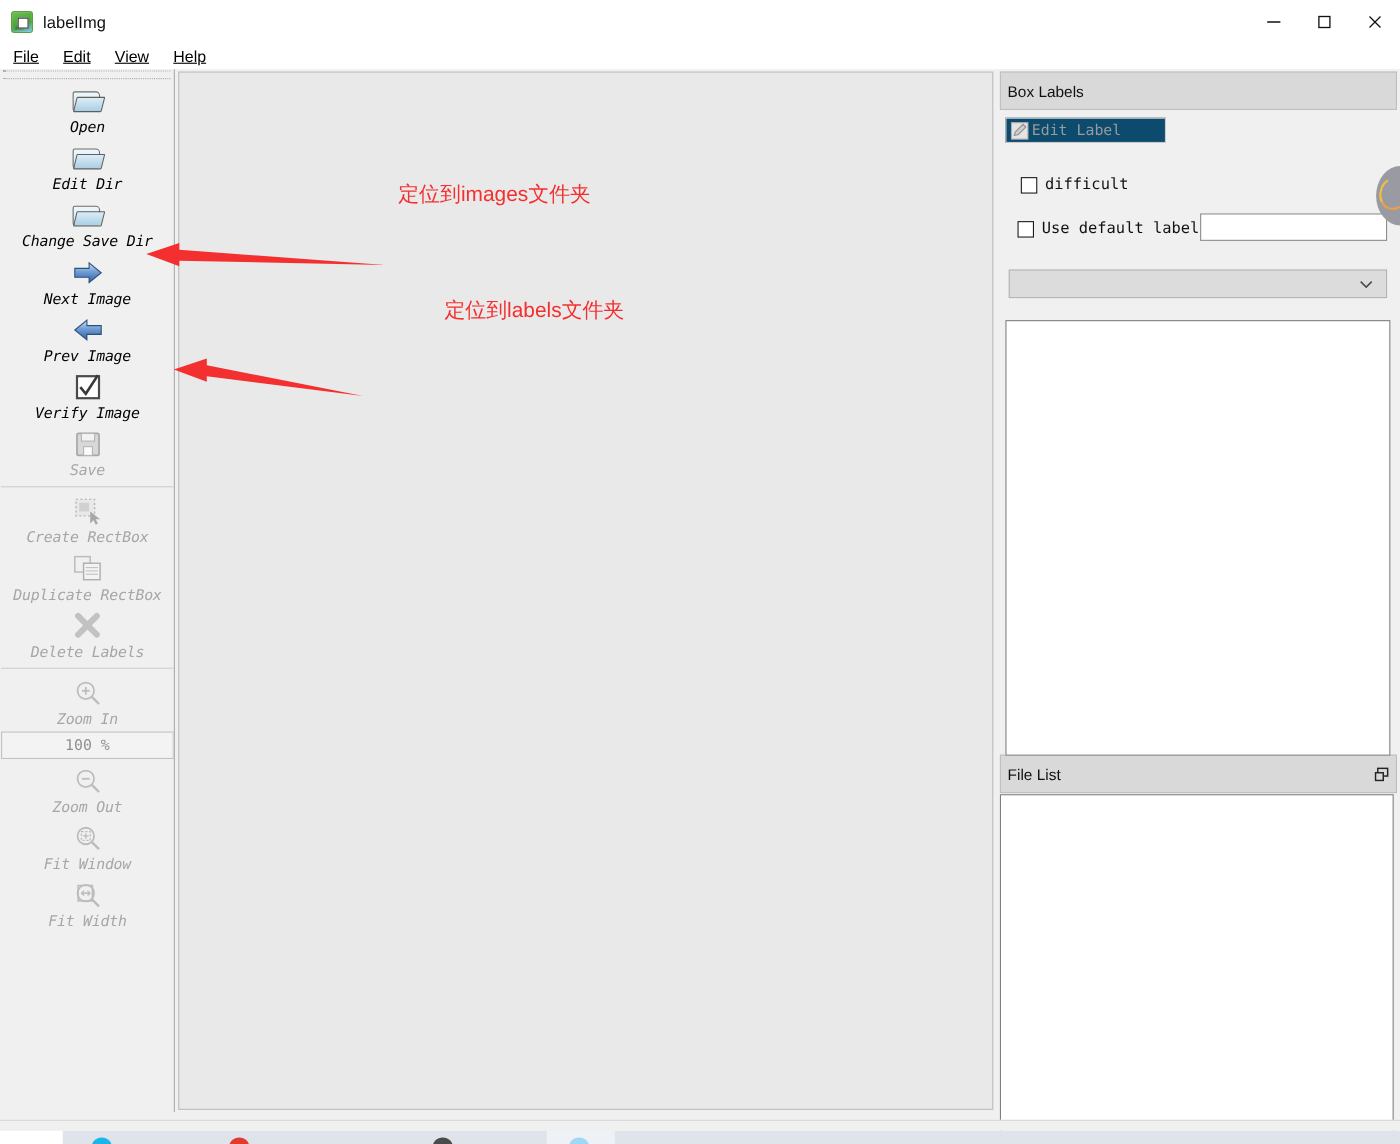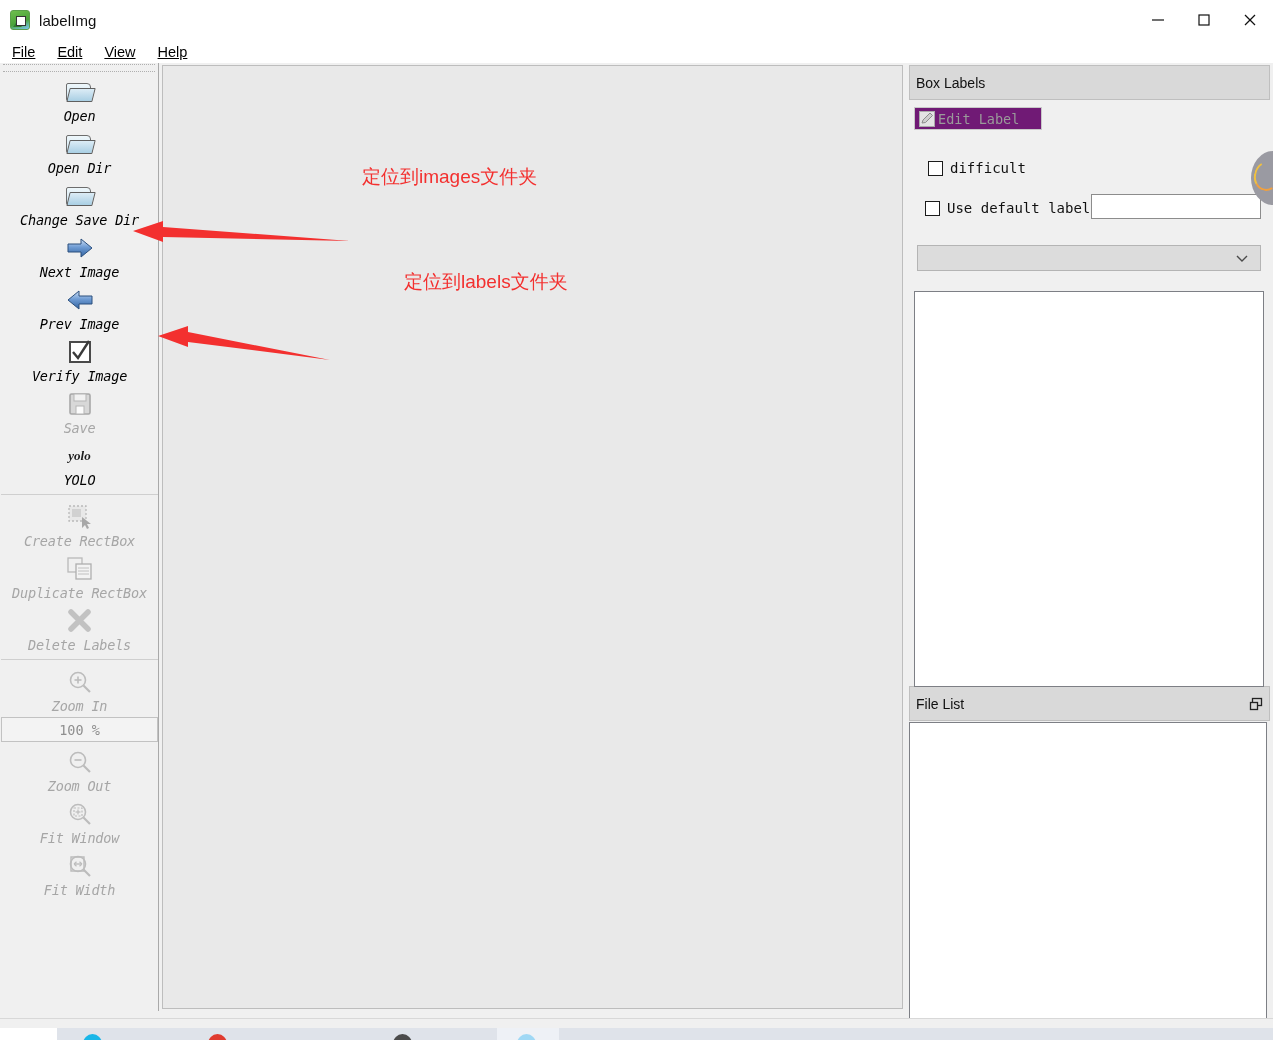--- a/index.html
+++ b/index.html
@@ -234,8 +234,8 @@
 
   .edit-label-btn {
     position: absolute; left: 5px; top: 7px;
-    width: 128px; height: 23px;
-    background: #701a75;
+    width: 146px; height: 23px;
+    background: #0c4a6e;
     border: 1px solid #c8c8c8;
     display: flex; align-items: center;
     padding-left: 3px;

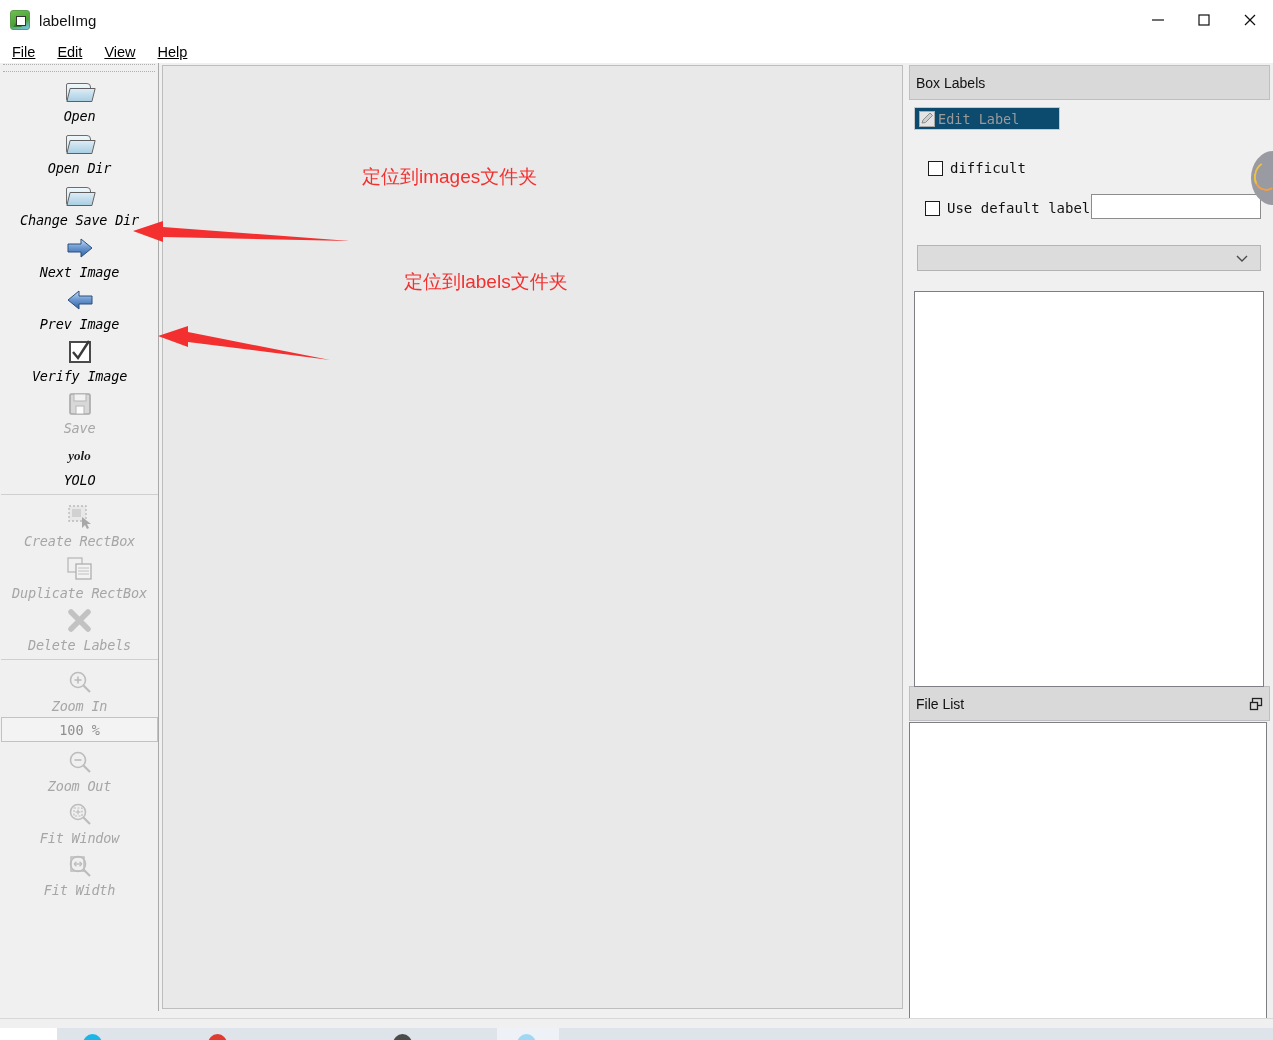--- a/index.html
+++ b/index.html
@@ -400,7 +400,7 @@
               <div class="front"></div>
             </div>
         </div>
-        <div class="tb-label">Open Dir</div>
+        <div class="tb-label">Edit Dir</div>
       </div>
 
       <div class="tb-item">

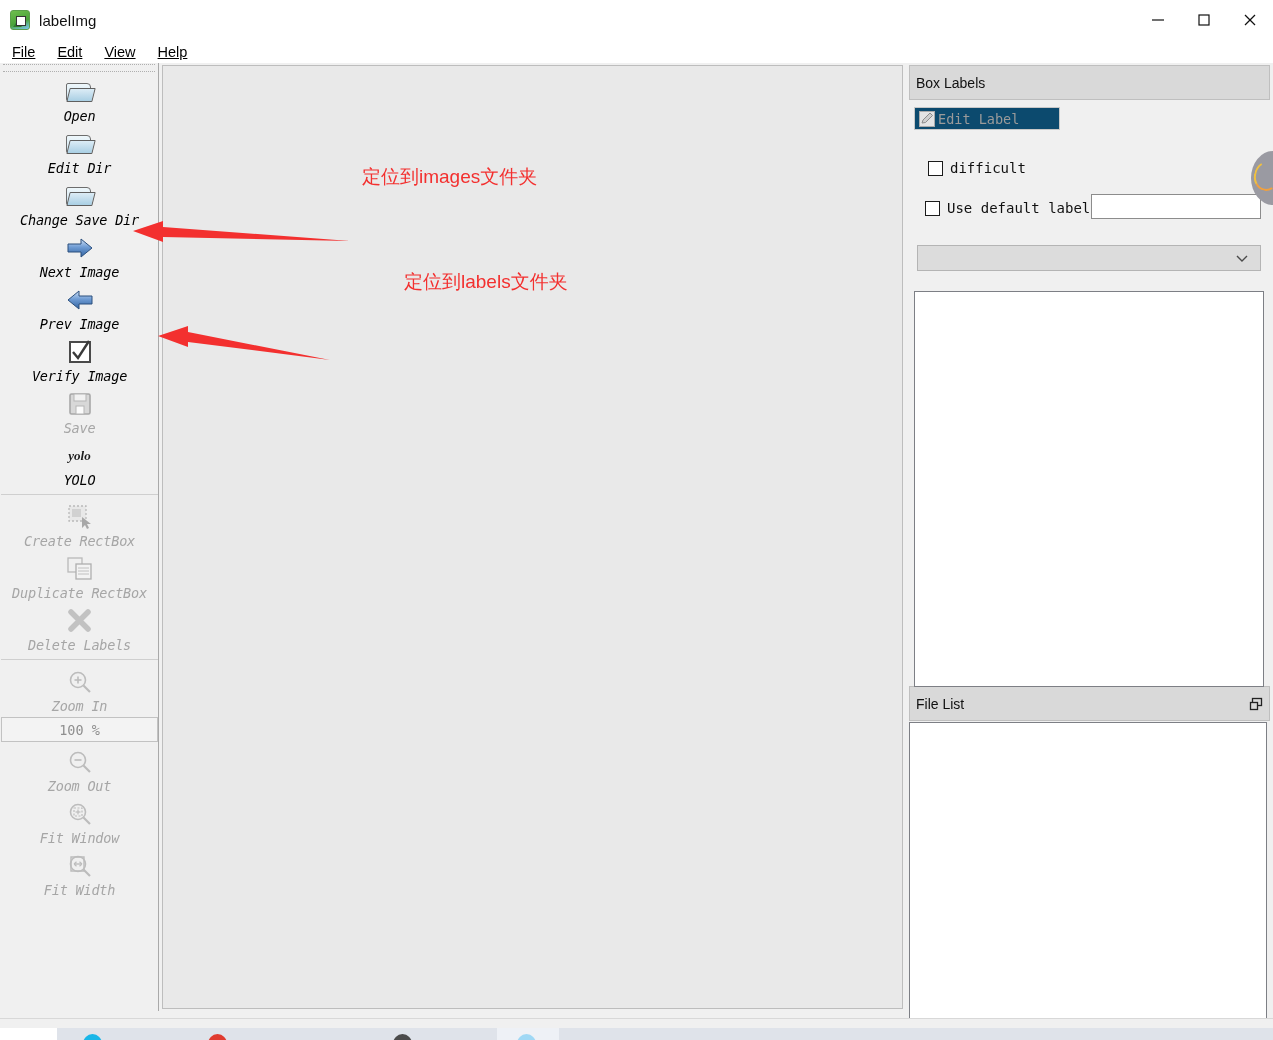--- a/index.html
+++ b/index.html
@@ -459,10 +459,6 @@
         <div class="tb-label">Save</div>
       </div>
 
-      <div class="tb-item">
-        <div class="tb-ico ico-yolo">yolo</div>
-        <div class="tb-label">YOLO</div>
-      </div>
 
       <div class="tb-sep"></div>
 

